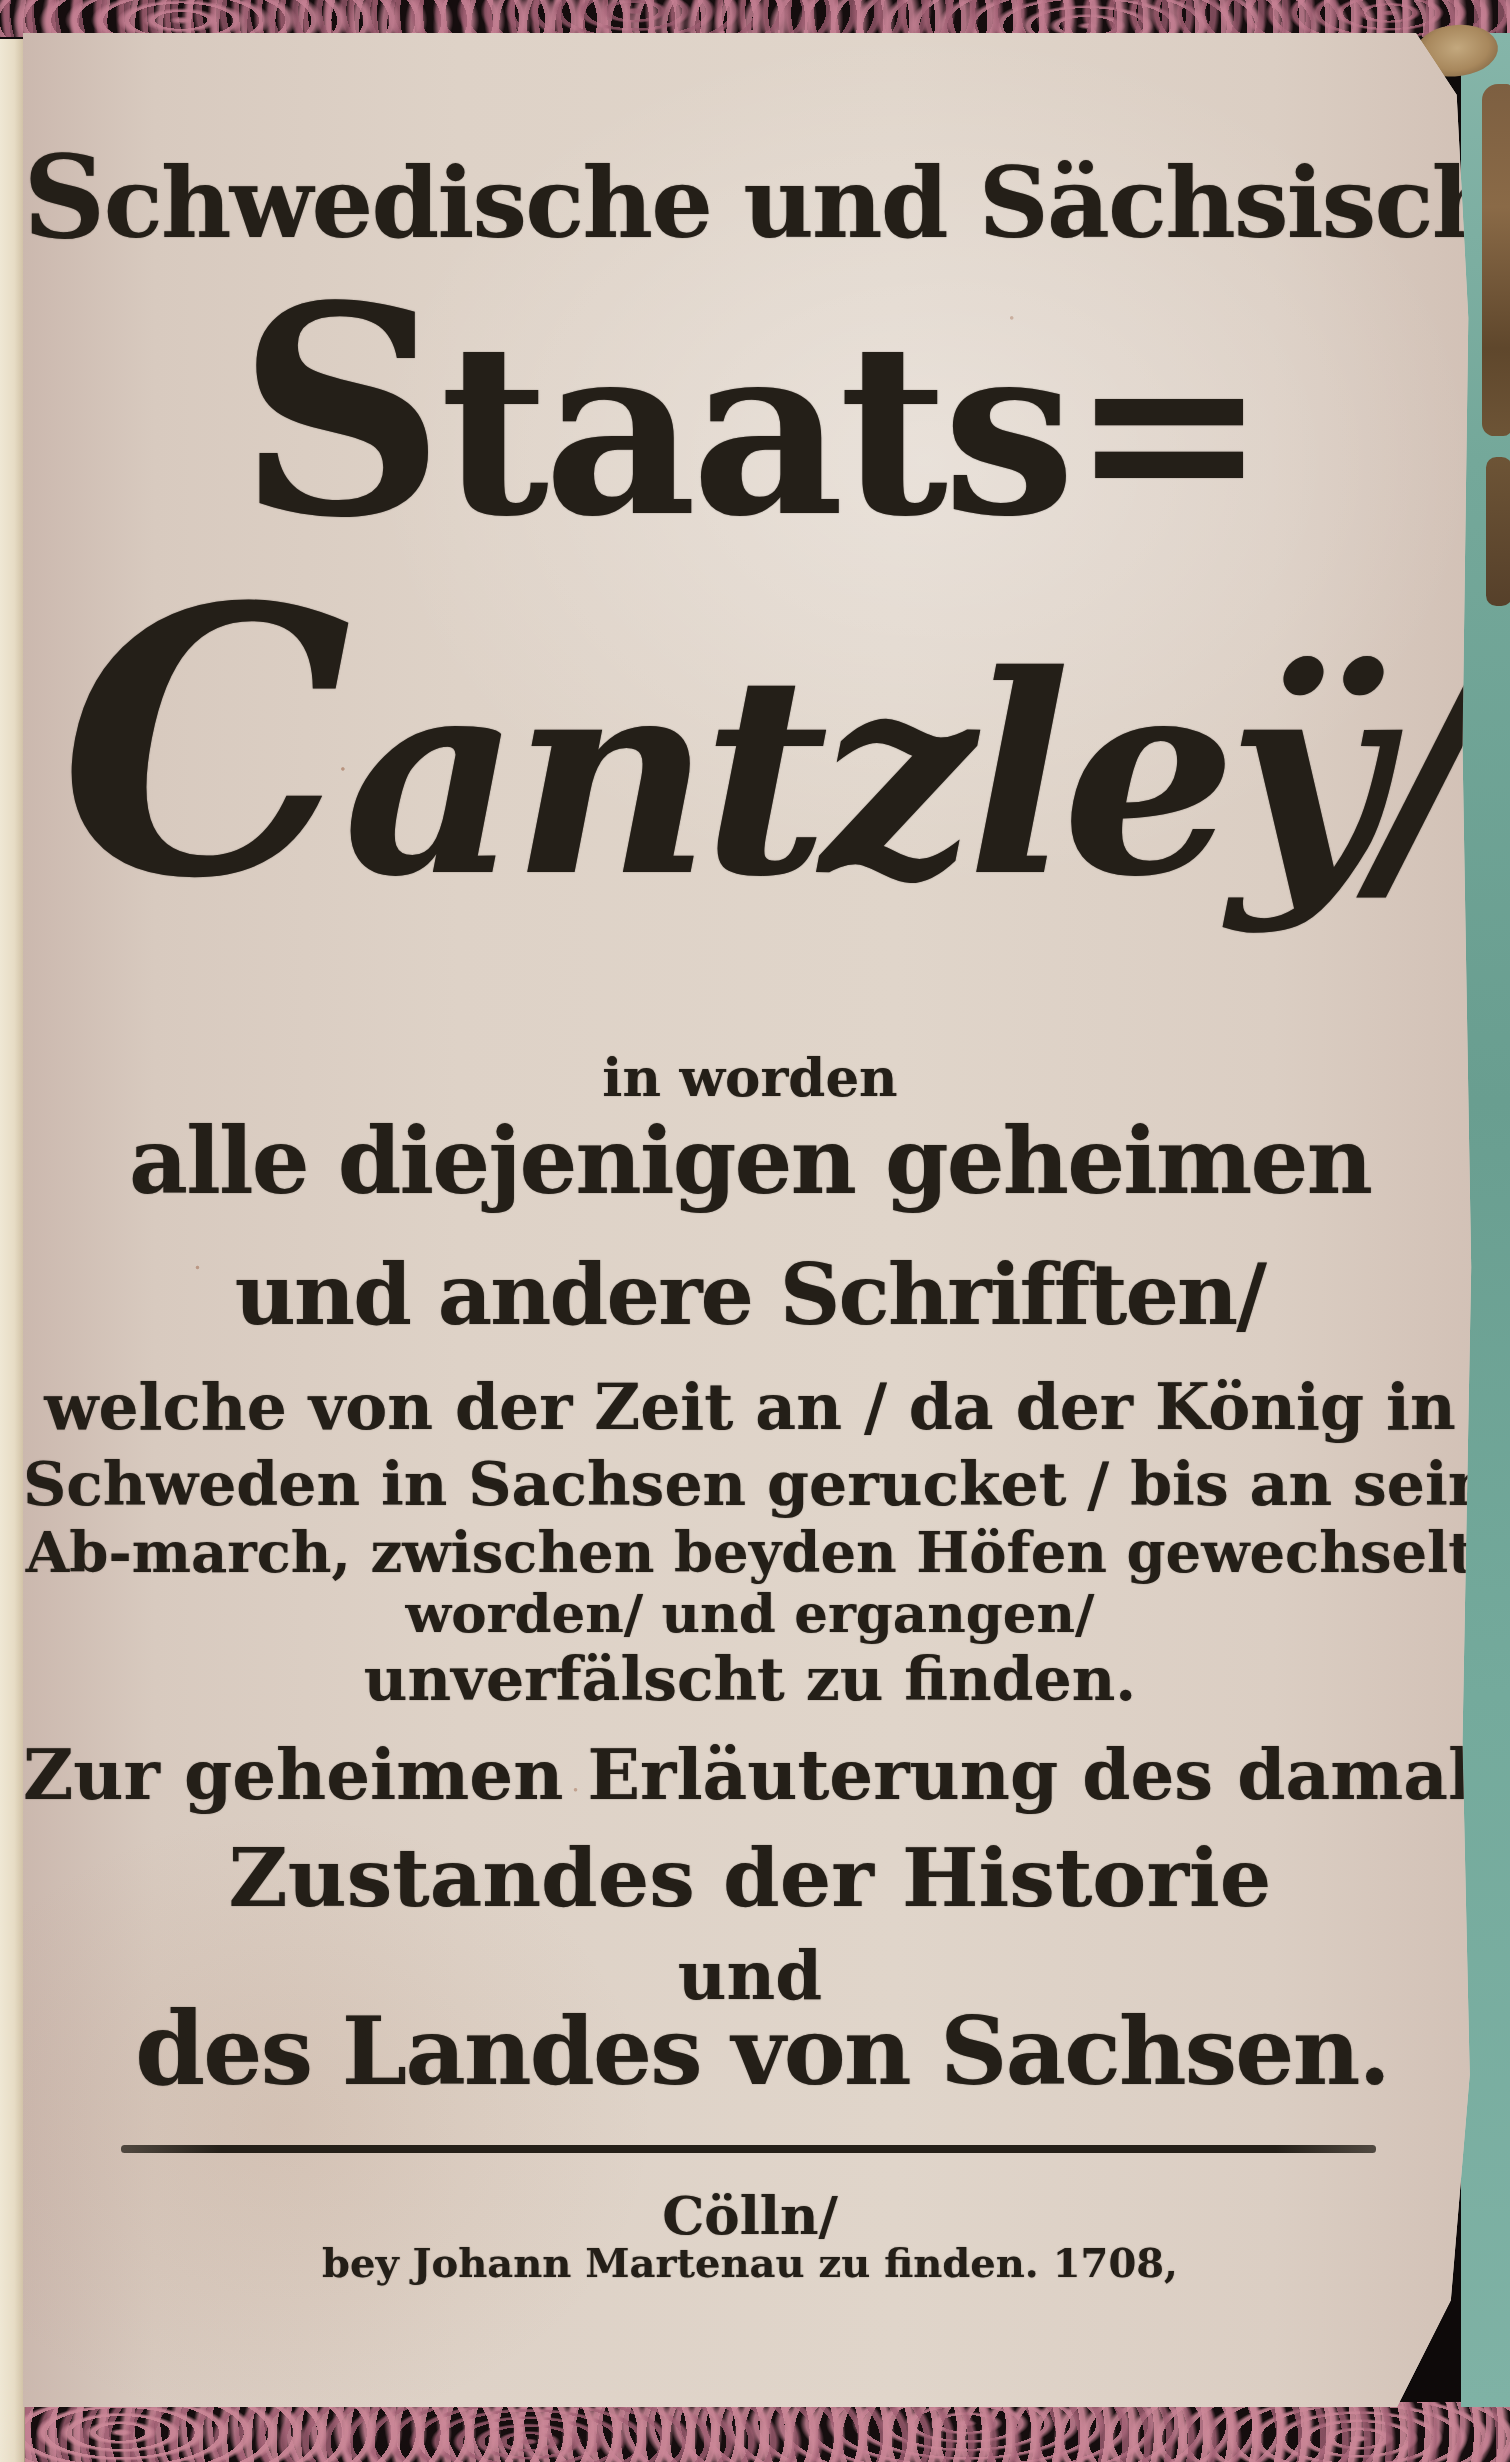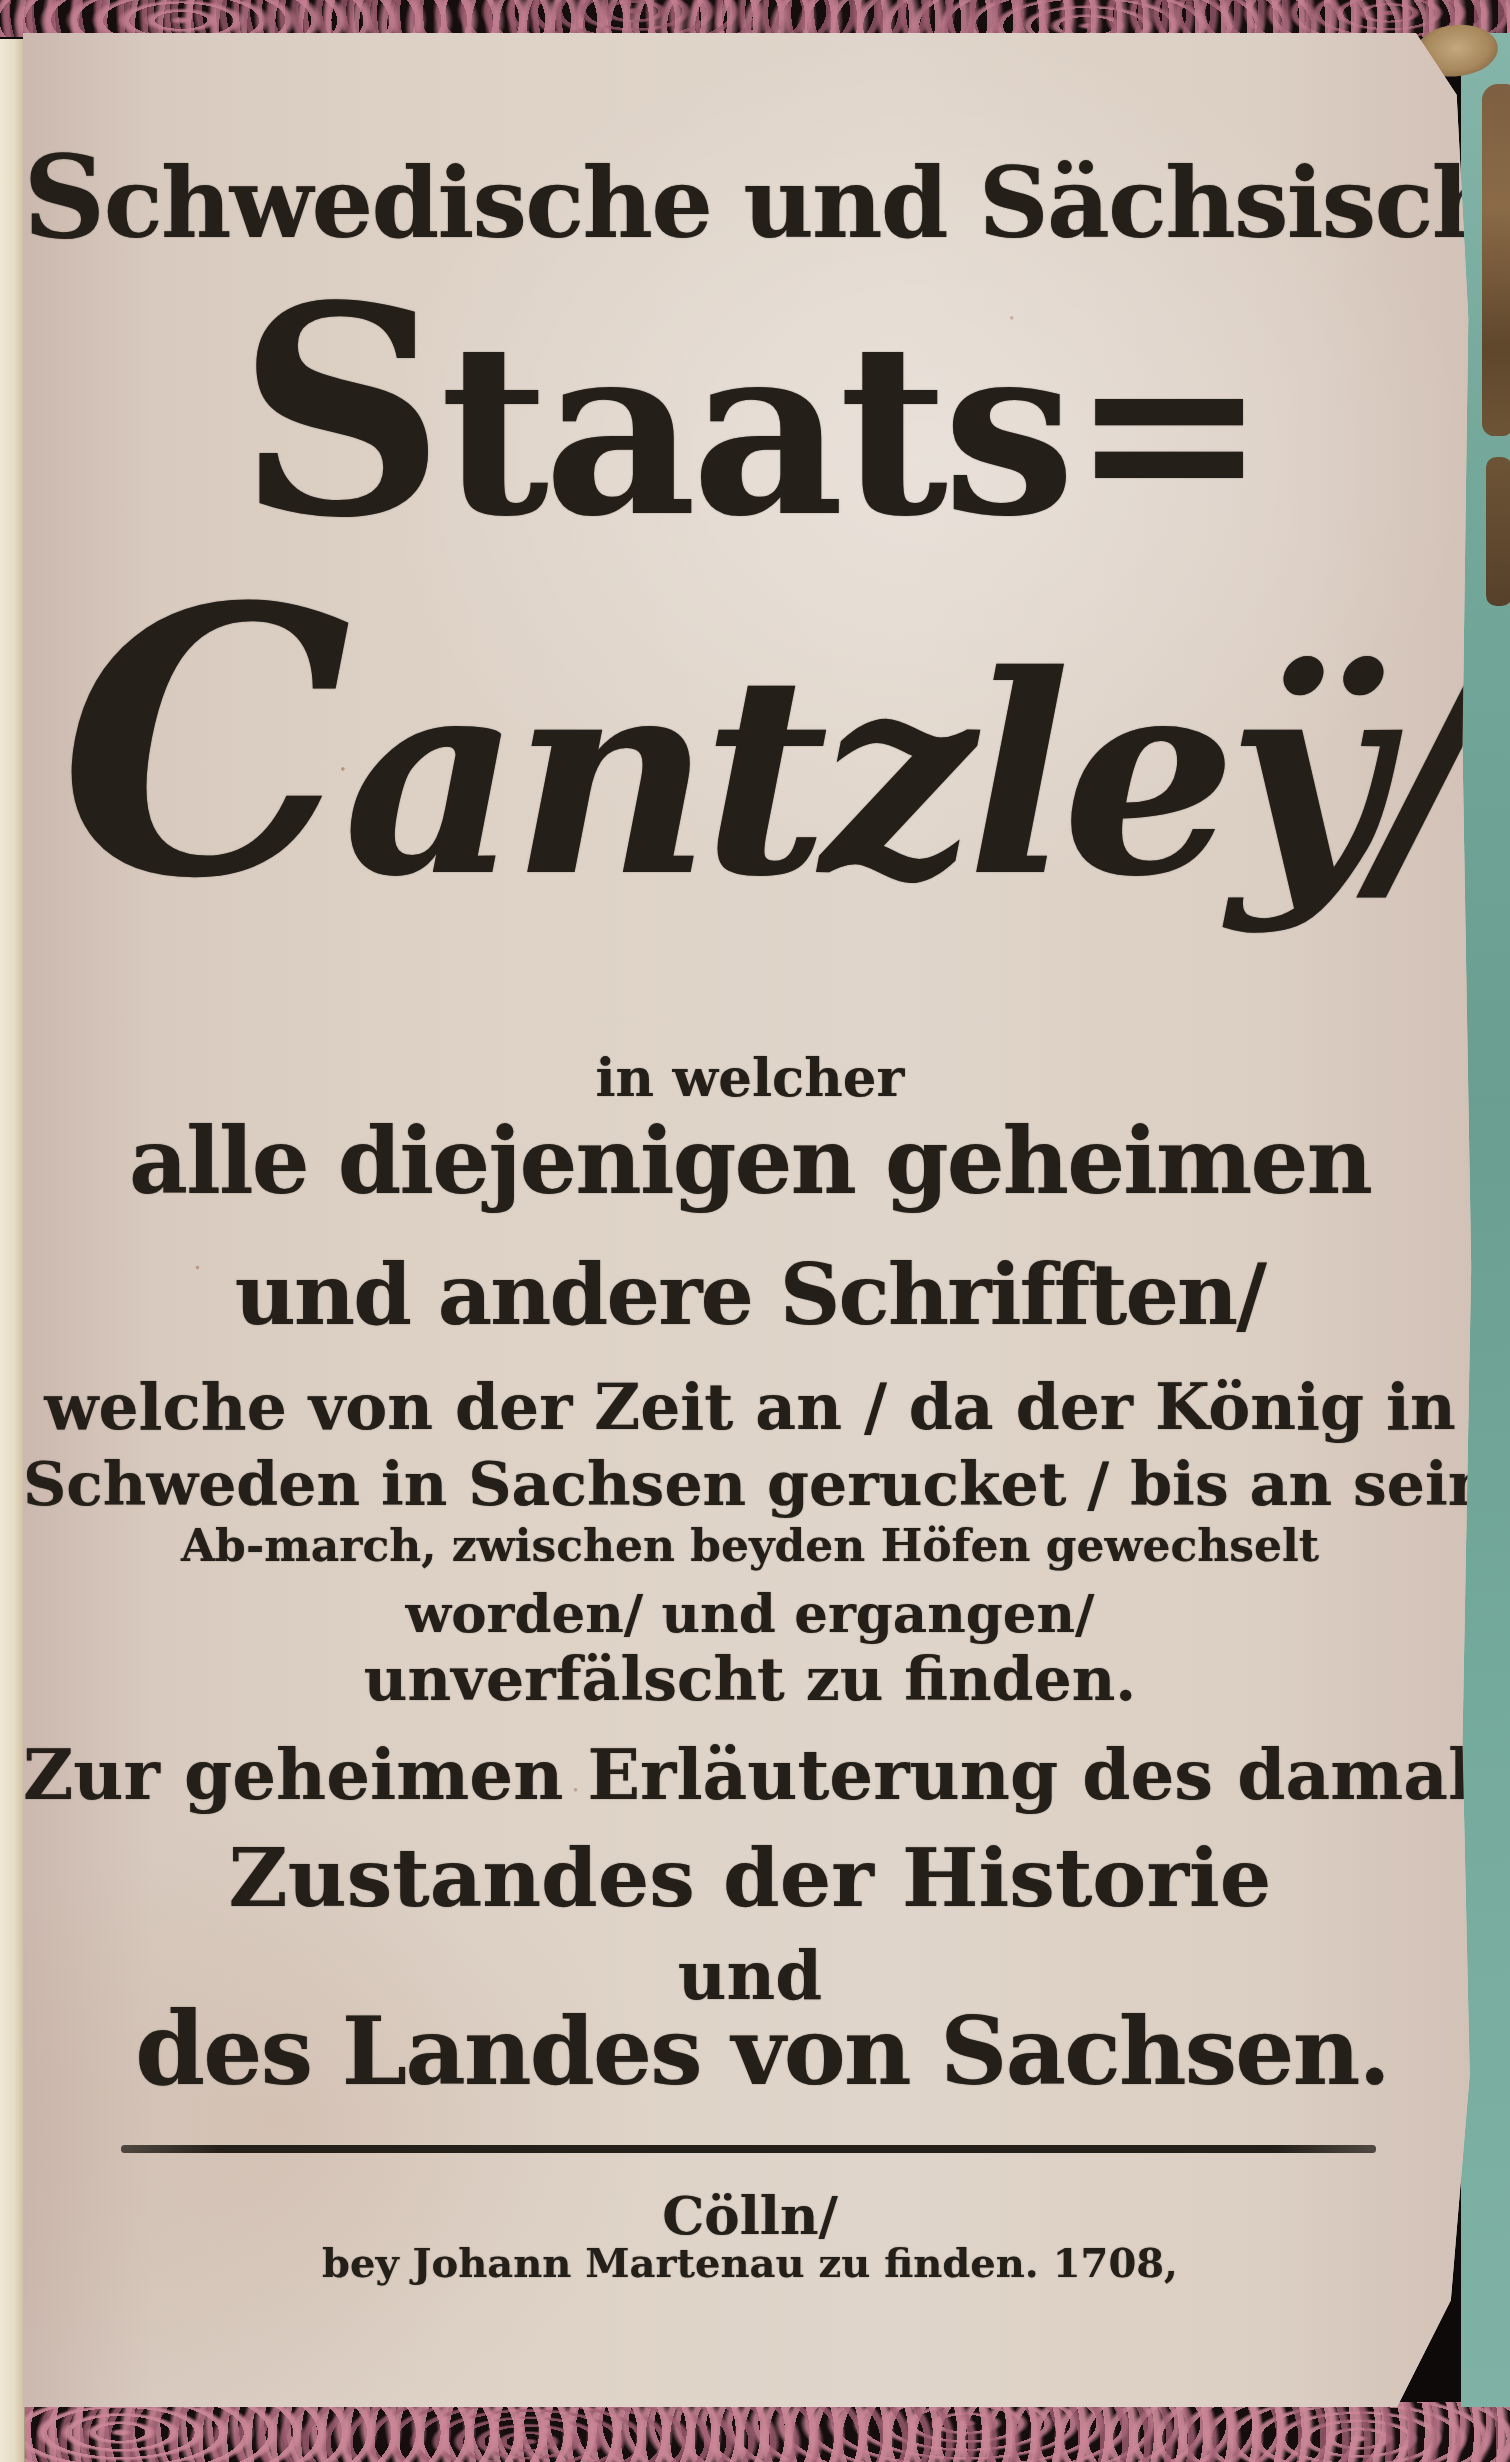--- a/index.html
+++ b/index.html
@@ -127,7 +127,7 @@
 
     <div class="tp-line L-cantzley">Cantzleÿ/</div>
 
-    <div class="tp-line L-connector">in welcher</div>
+    <div class="tp-line L-connector">in worden</div>
 
     <div class="tp-line L-sub1">alle diejenigen geheimen</div>
 

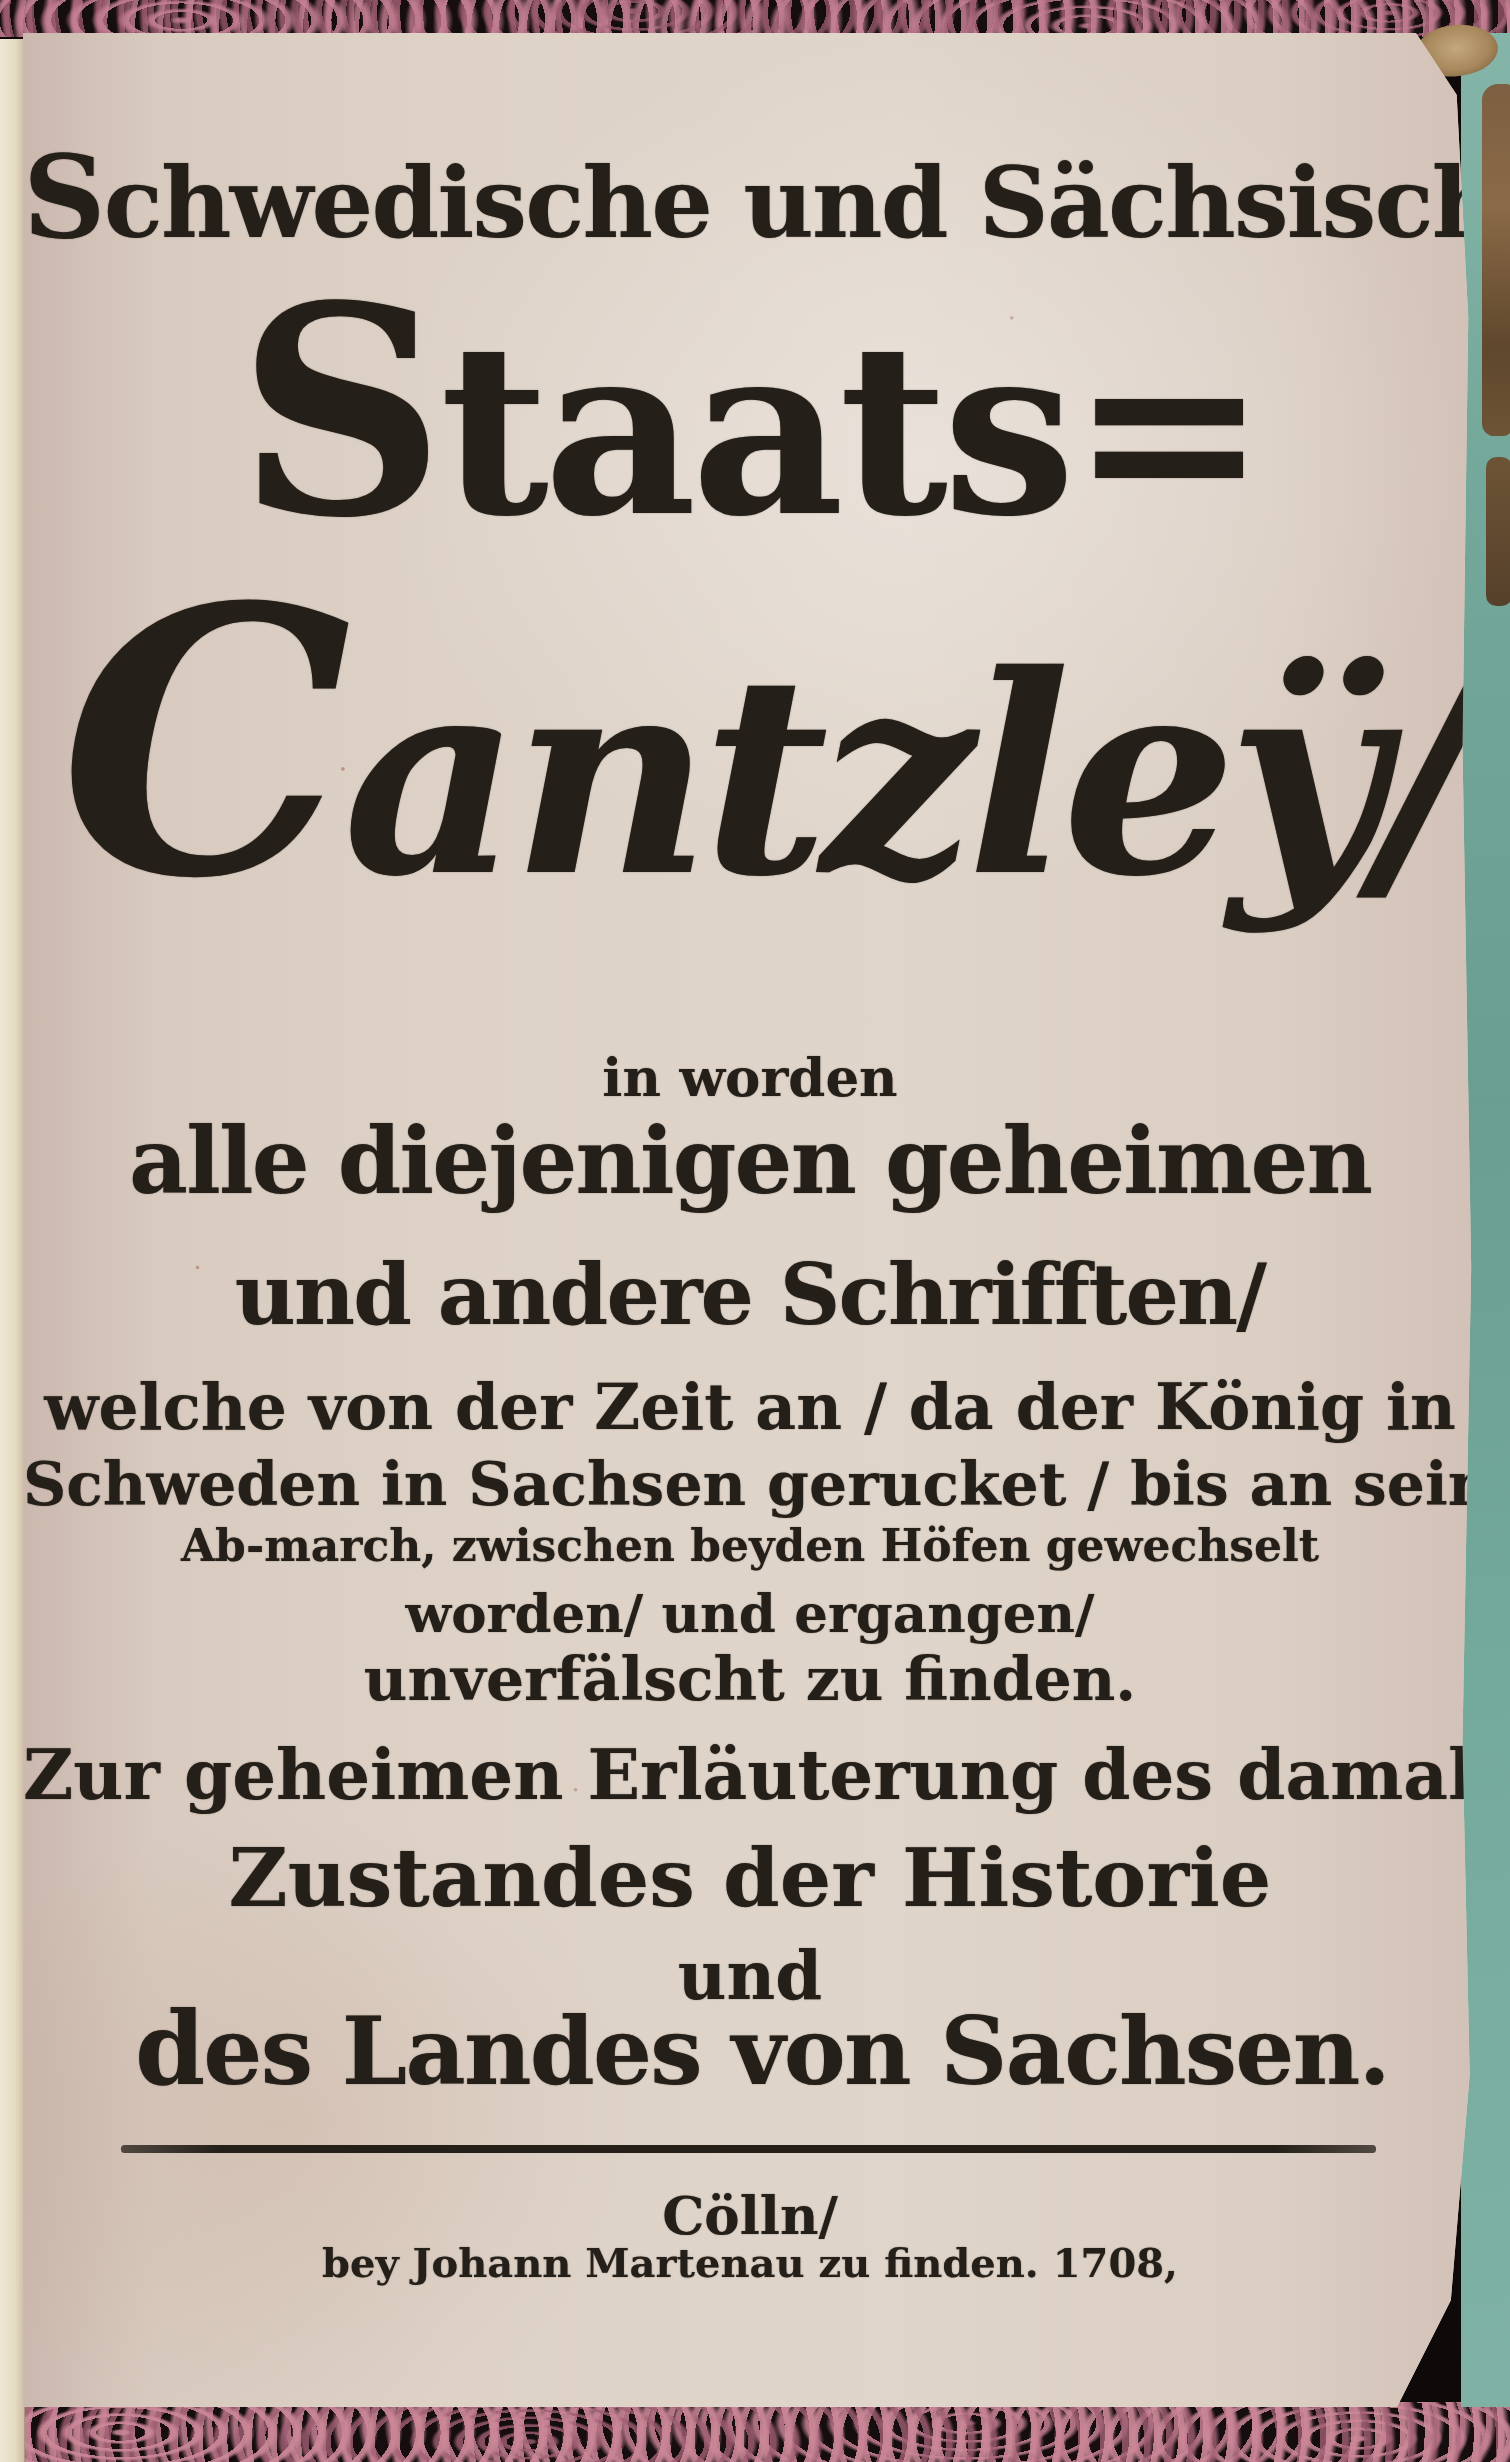--- a/index.html
+++ b/index.html
@@ -88,7 +88,7 @@
   .L-sub2      {top:1220px; font-size:84px; letter-spacing:-1.8px;}
   .L-body1     {top:1343px; font-size:63px;}
   .L-body2     {top:1421px; font-size:60px;}
-  .L-body3     {top:1491px; font-size:44px;}
+  .L-body3     {top:1491px; font-size:56px;}
   .L-body4     {top:1554px; font-size:53px;}
   .L-body5     {top:1616px; font-size:60px;}
   .L-purp1     {top:1707px; font-size:69px;}

